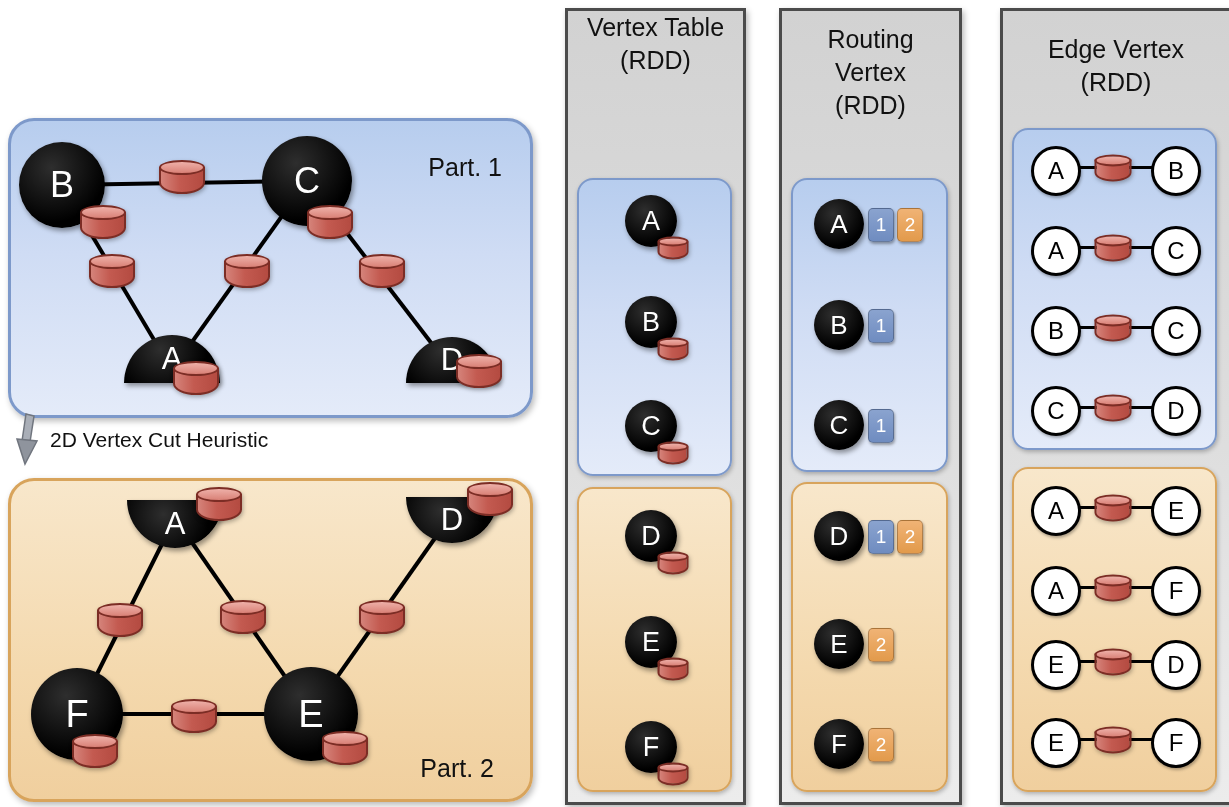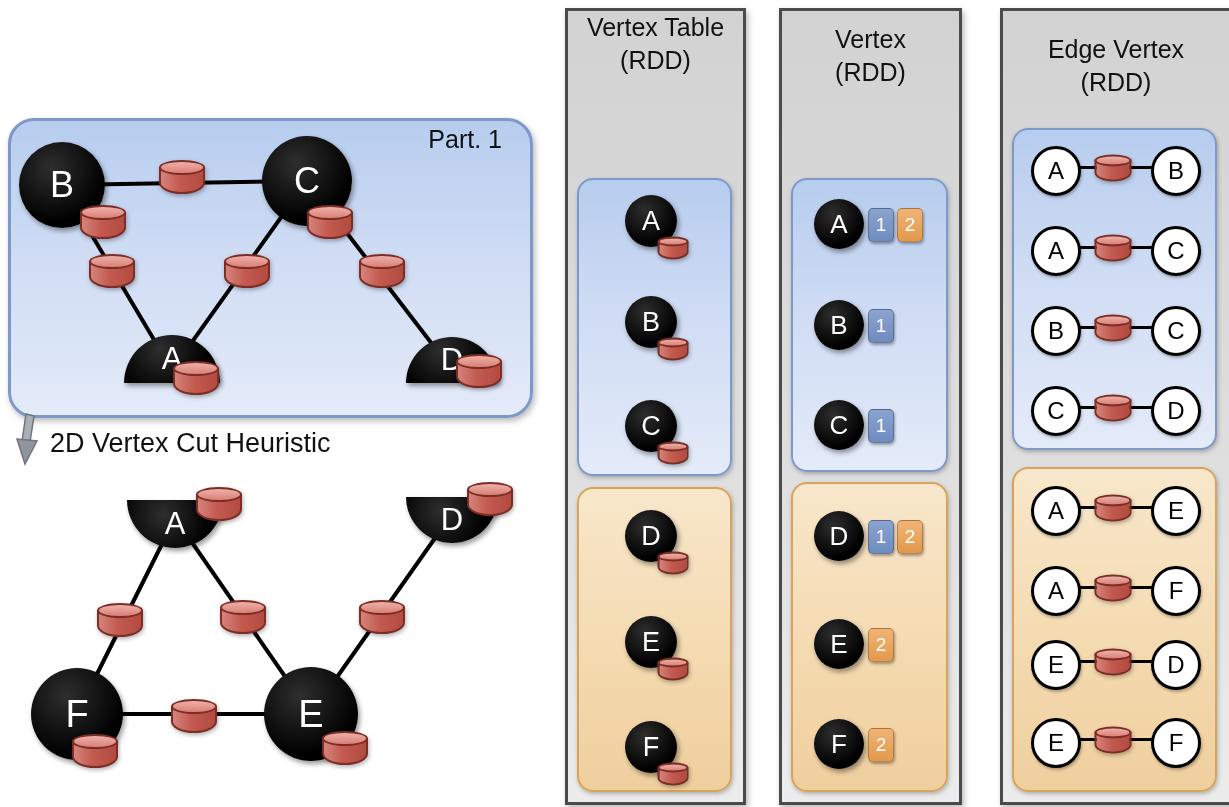--- a/index.html
+++ b/index.html
@@ -134,6 +134,7 @@
 
   <div class="col" style="left:779px;top:8px;width:177px;height:791px;">
     <div class="col-title" style="top:12px;">
+      <div>Routing</div>
       <div>Vertex</div>
       <div>(RDD)</div>
     </div>

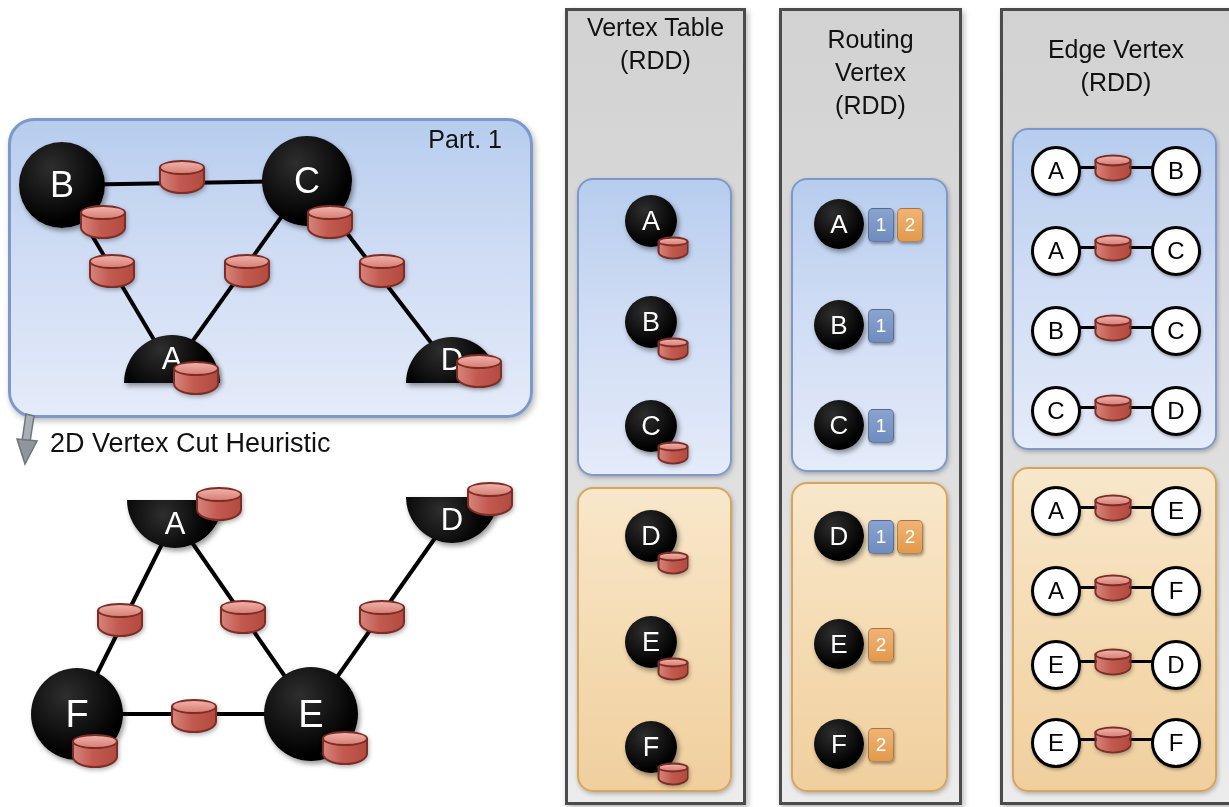--- a/index.html
+++ b/index.html
@@ -61,7 +61,7 @@
 
 
   <div class="panel p-blue" style="left:8px;top:118px;width:519px;height:294px;">
-    <div class="part-label" style="right:28px;top:4px;">Part. 1</div>
+    <div class="part-label" style="right:28px;top:32px;">Part. 1</div>
   </div>
 
 

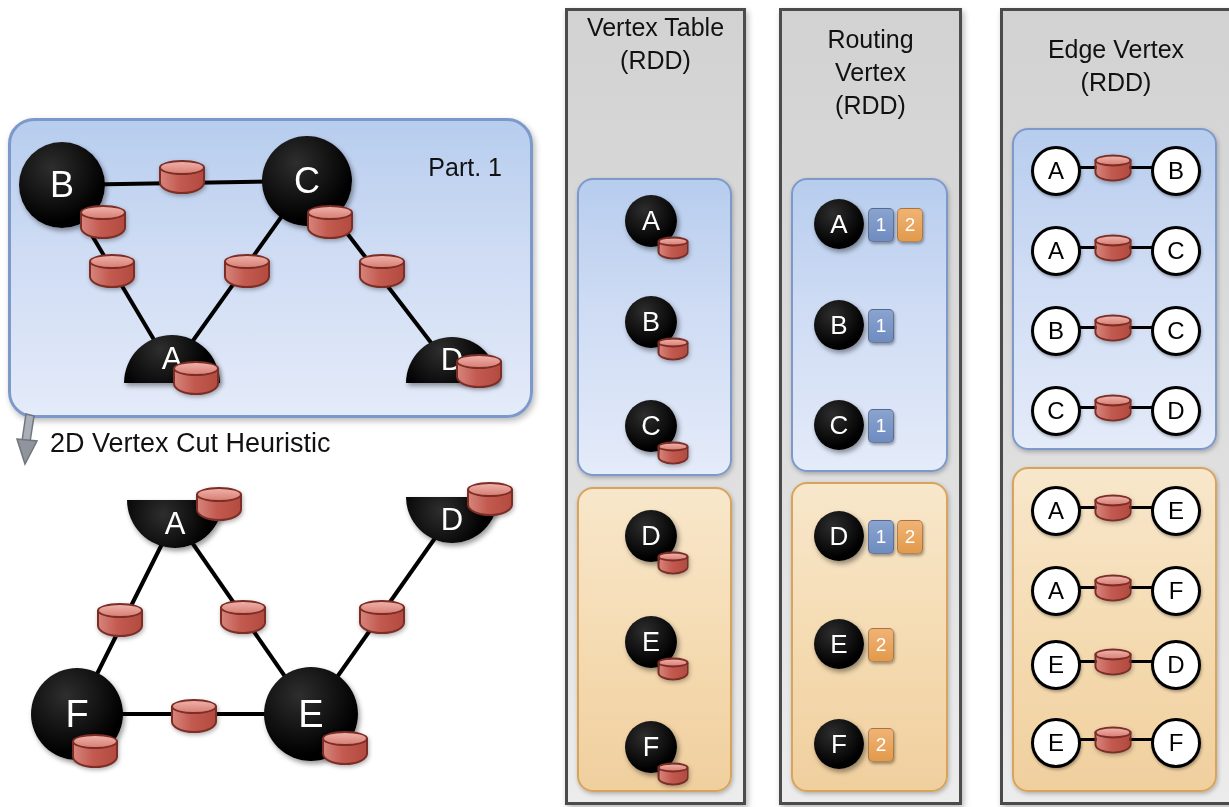--- a/index.html
+++ b/index.html
@@ -51,7 +51,7 @@
 
   .etline{position:absolute;height:3px;background:#000;}
   .graph-title{font-size:28px;}
-  .heur-text{font-size:27px;text-align:center;}
+  .heur-text{font-size:21px;text-align:center;}
   #stage svg line{stroke:#000;stroke-width:4;}
 </style>
 </head>

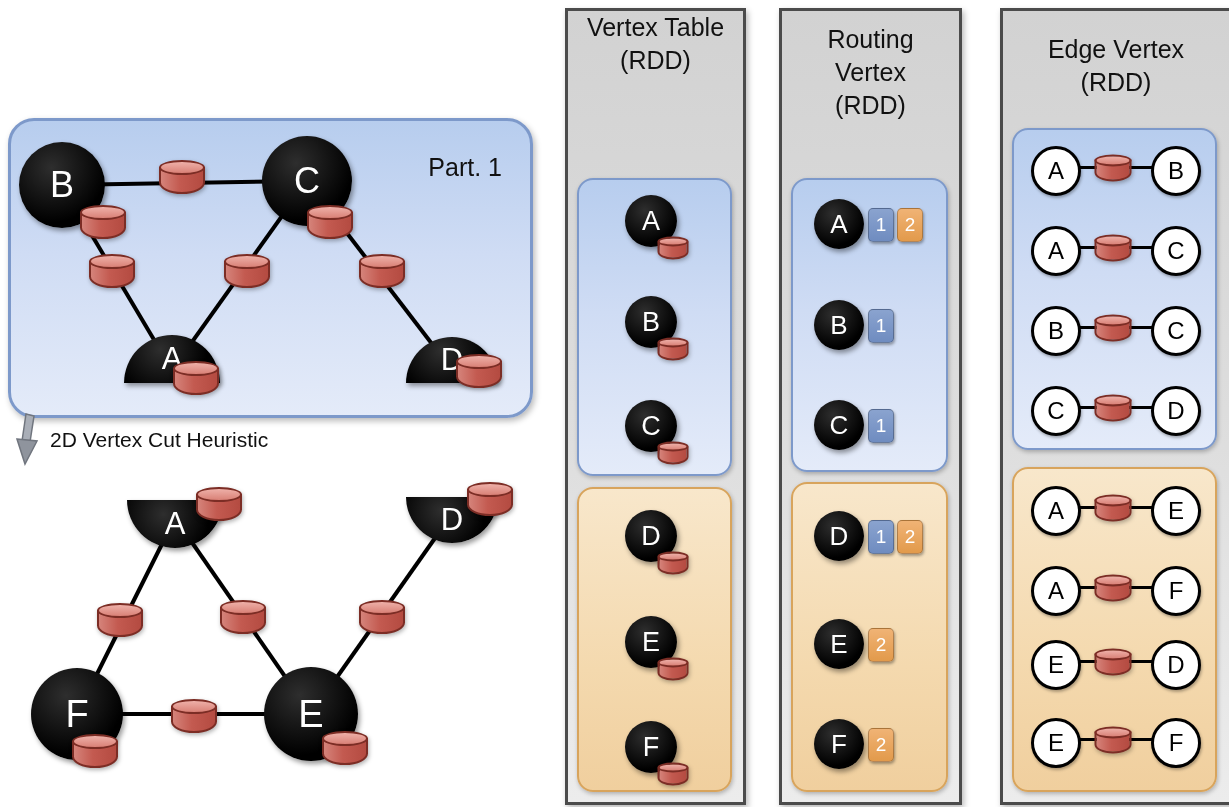--- a/index.html
+++ b/index.html
@@ -64,6 +64,9 @@
     <div class="part-label" style="right:28px;top:32px;">Part. 1</div>
   </div>
 
+  <div class="panel p-orange" style="left:8px;top:478px;width:519px;height:318px;">
+    <div class="part-label" style="right:36px;bottom:16px;">Part. 2</div>
+  </div>
 
   <svg class="abs" style="left:0;top:0;" width="1229" height="807">
     <line x1="62" y1="185" x2="307" y2="181"></line>

